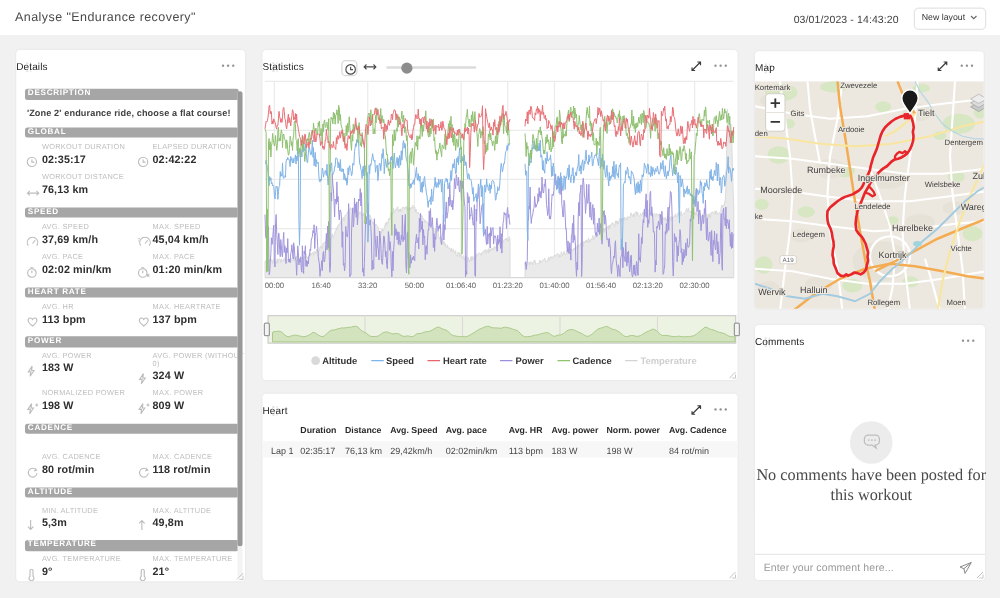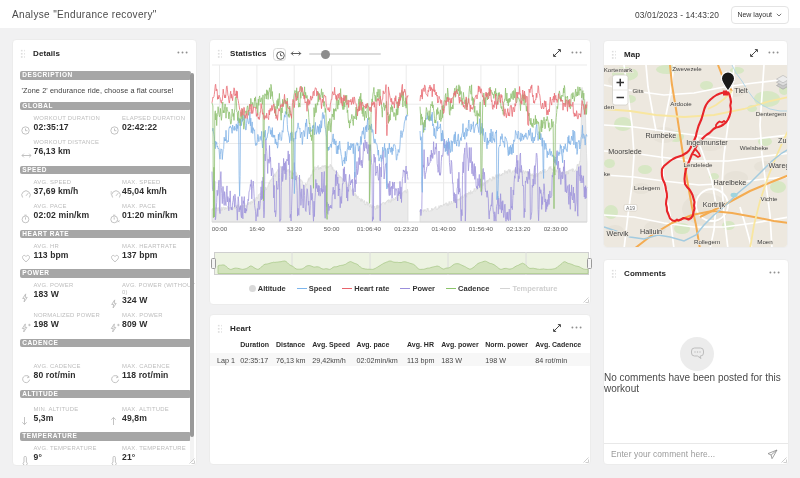--- a/index.html
+++ b/index.html
@@ -7,7 +7,7 @@
 #hdate { position:absolute; right:81px; top:10px; font-size:8.4px; color:#3d3d3d; letter-spacing:0.1px;}
 #hbtn { position:absolute; right:11.5px; top:6px; width:57.5px; height:17.5px; background:#fff; border:1px solid #e4e4e4; border-radius:4px; font-size:7px; color:#333; text-align:center; line-height:15.5px; }
 .panel { position:absolute; background:#fff; border-radius:4px; border:1px solid #ececec; }
-.ptitle { position:absolute; font-size:8px; font-weight:bold; color:#242424; top:8.5px; left:20px; letter-spacing:0.1px;}
+.ptitle { position:absolute; font-size:8px; font-weight:normal; color:#242424; top:8.5px; left:0; letter-spacing:0.1px;}
 .drag { position:absolute; left:6.5px; top:8.5px; width:5px; height:9px;
   background-image: radial-gradient(circle, #dedede 0.7px, transparent 0.9px);
   background-size: 3.4px 3.2px; }

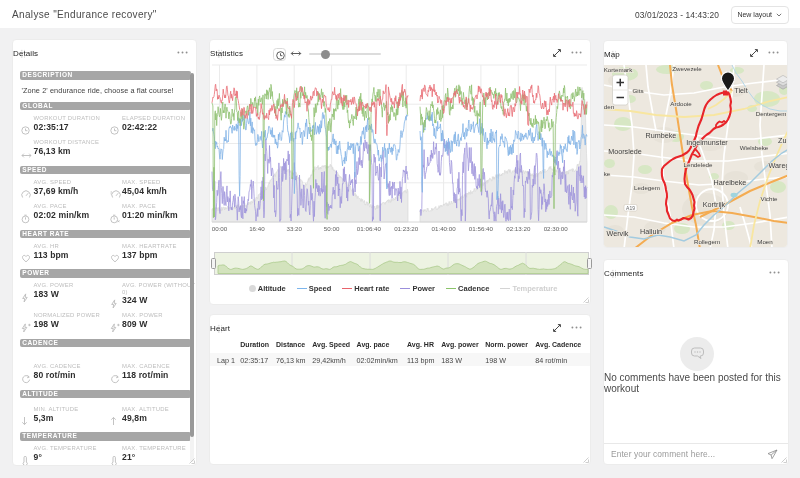--- a/index.html
+++ b/index.html
@@ -54,7 +54,7 @@
     </svg>
 <div id="dbody">
       <div class="secbar" style="margin-top:0px;">DESCRIPTION</div>
-      <div style="font-size:7.3px;color:#414141;margin:6.5px 0 0 2px;letter-spacing:0.1px;white-space:nowrap;">'Zone 2' endurance ride, choose a flat course!</div>
+      <div style="font-size:7.3px;color:#414141;margin:6.5px 0 0 2px;letter-spacing:0.1px;white-space:nowrap;font-weight:bold;">'Zone 2' endurance ride, choose a flat course!</div>
       <div class="secbar" style="margin-top:6.5px;">GLOBAL</div>
       <div class="row" style="margin-top:4.5px;">
         <div class="c1">

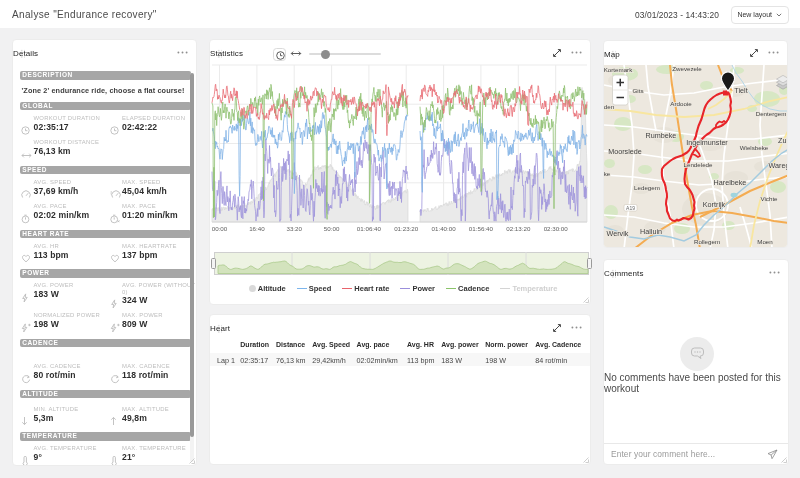--- a/index.html
+++ b/index.html
@@ -467,7 +467,7 @@
         <circle cx="11" cy="5" r="0.7" fill="#bdbdbd"></circle>
       </svg>
 </div>
-<div style="position:absolute;left:0;top:112px;width:186px;font-size:10px;color:#4a4a4a;">No comments have been posted for this workout</div>
+<div style="position:absolute;left:0;top:112px;width:186px;text-align:center;font-size:13px;color:#4a4a4a;font-family:Liberation Serif, serif;">No comments have been posted for this workout</div>
 <div style="position:absolute;left:0;top:183px;width:184px;height:1px;background:#e8e8e8;"></div>
 <div style="position:absolute;left:7px;top:189px;font-size:8.4px;color:#9a9a9a;letter-spacing:0.1px;">Enter your comment here...</div>
 <svg width="11" height="11" viewBox="0 0 11 11" style="position:absolute;right:10px;top:189px;">

